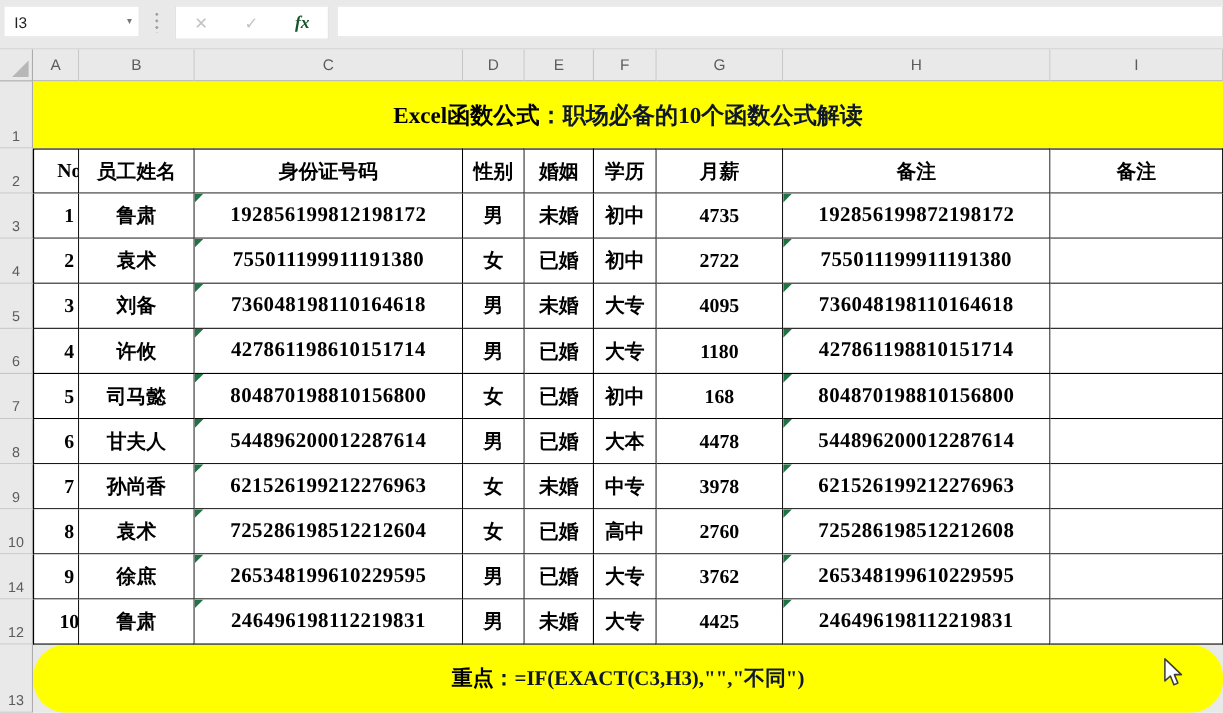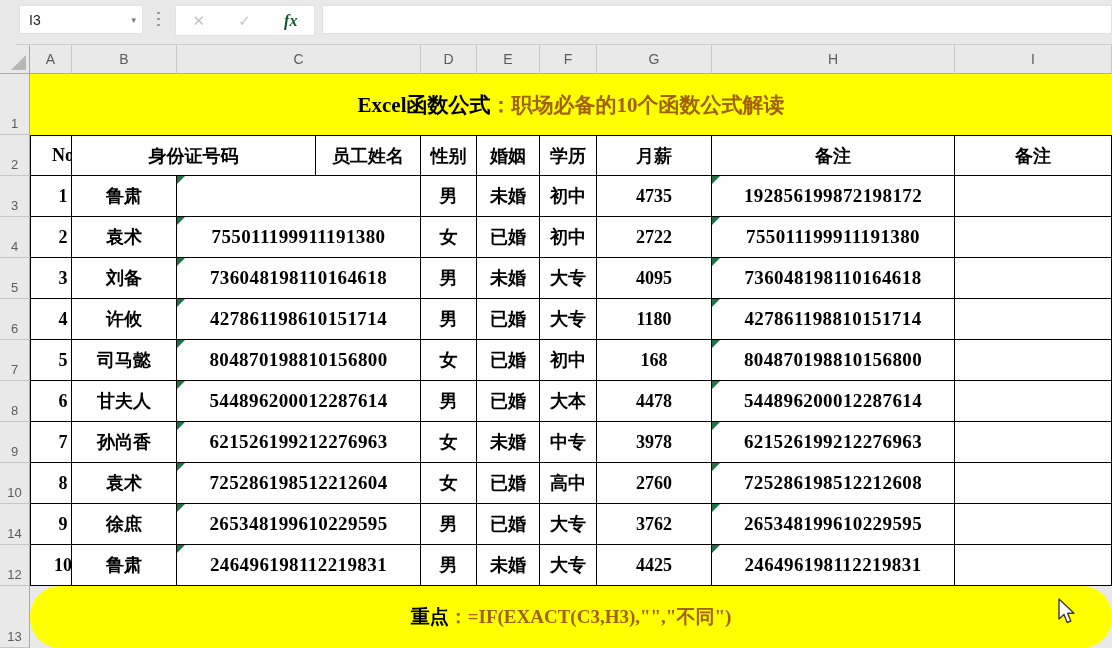--- a/index.html
+++ b/index.html
@@ -17,7 +17,6 @@
     padding:5px 0 0 3px;
     background:#e9e9e9;
     border-bottom:1px solid #cfcfcf;
-    margin-left:16px;
   }
   .name-box{
     width:124px;height:29px;box-sizing:border-box;

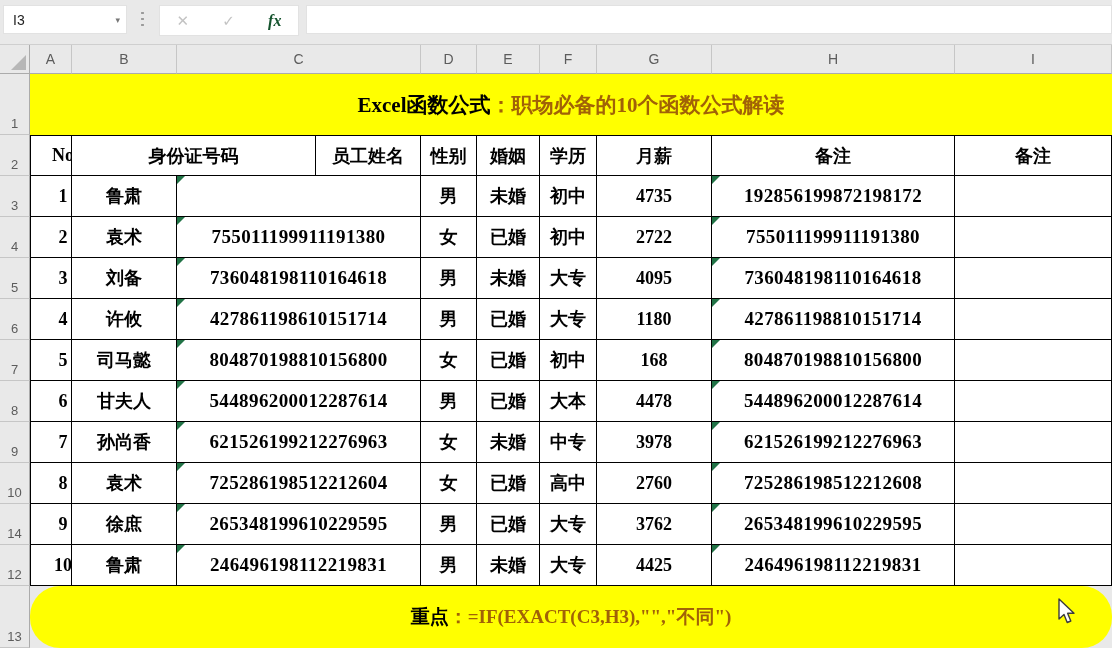--- a/index.html
+++ b/index.html
@@ -94,7 +94,7 @@
     font-family:"Liberation Serif","DejaVu Serif",serif;
     font-weight:bold;font-size:21px;color:#000;
   }
-  .red-text{color:#a16207;}
+  .red-text{color:#0f172a;}
   .cell{
     box-sizing:border-box;position:relative;
     background:#fff;

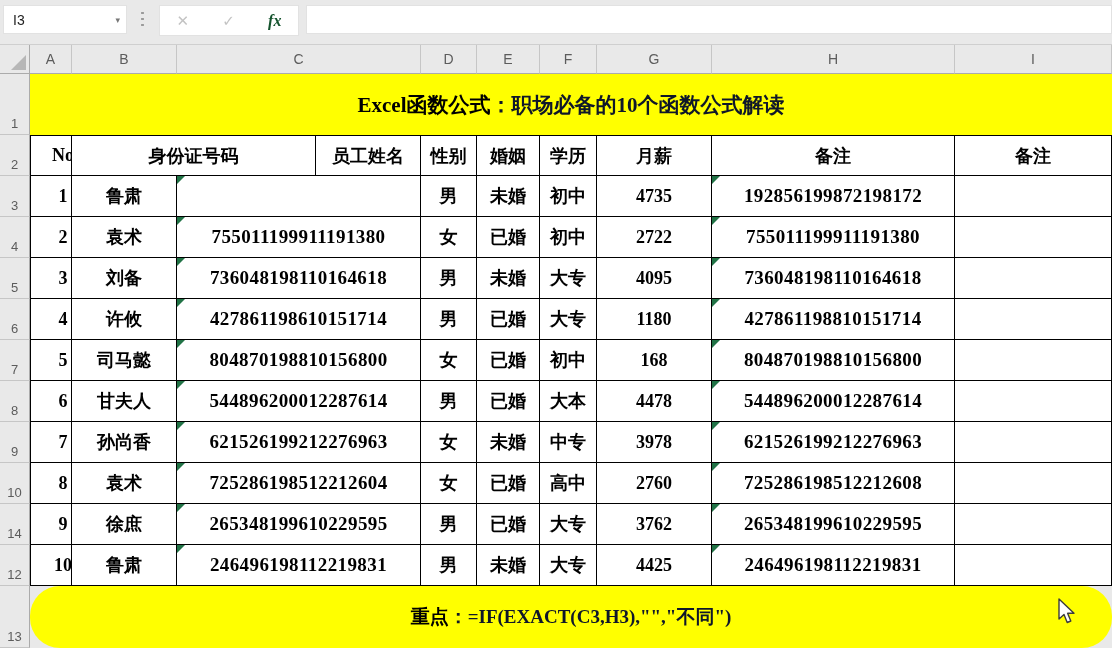--- a/index.html
+++ b/index.html
@@ -161,8 +161,8 @@
   <div class="grid-row hdr-row">
     <div class="gutter">2</div>
     <div class="cell col-a first">No</div>
+    <div class="cell col-b">员工姓名</div>
     <div class="cell col-c">身份证号码</div>
-    <div class="cell col-b">员工姓名</div>
     <div class="cell col-d">性别</div>
     <div class="cell col-e">婚姻</div>
     <div class="cell col-f">学历</div>

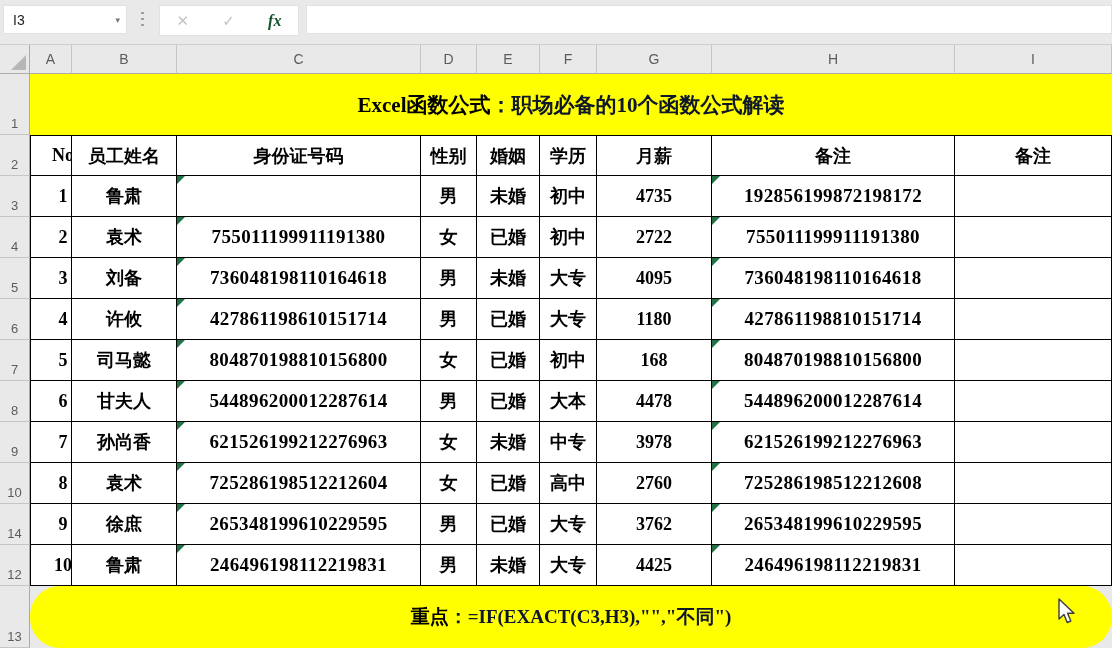--- a/index.html
+++ b/index.html
@@ -178,6 +178,7 @@
     <div class="cell col-b cellv">鲁肃</div>
     <div class="cell col-c idnum">
           <i class="tri"></i>
+          <span class="cellv">192856199812198172</span>
         </div>
     <div class="cell col-d cellv">男</div>
     <div class="cell col-e cellv">未婚</div>

